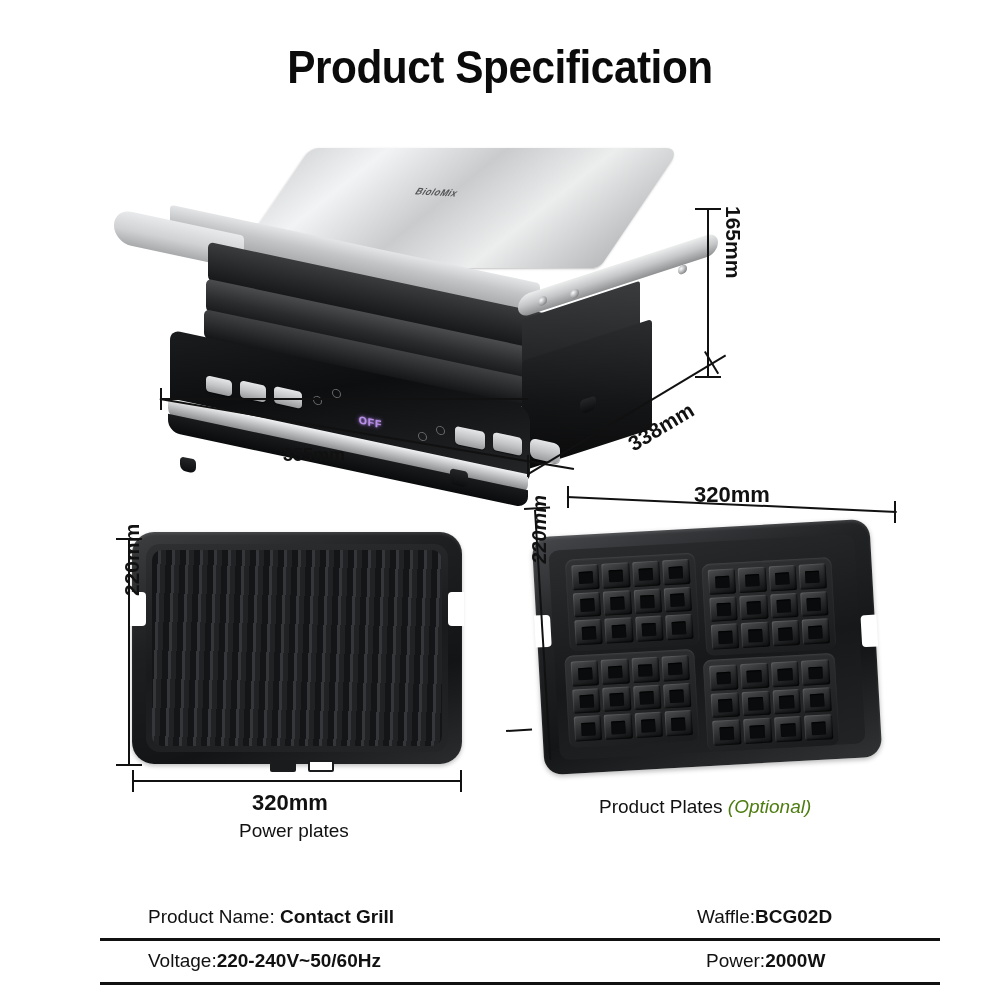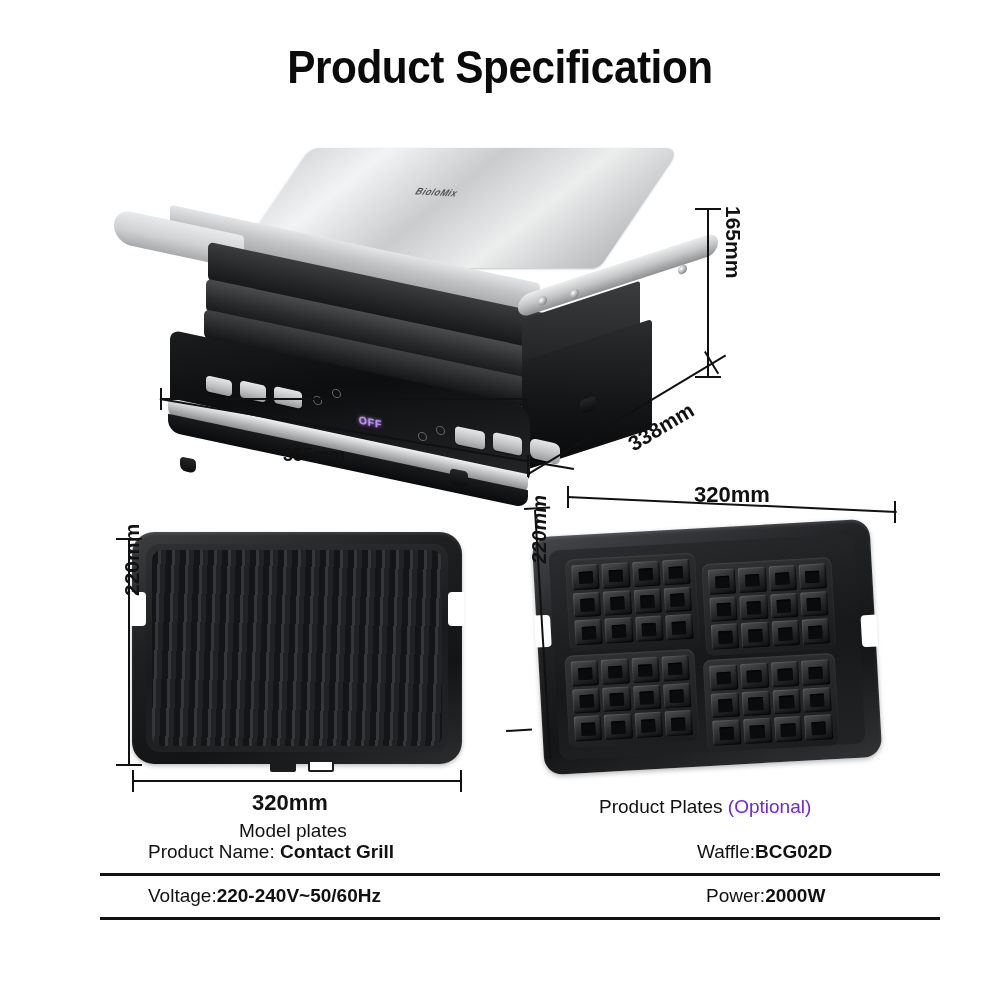--- a/index.html
+++ b/index.html
@@ -167,7 +167,7 @@
     background:#0a0b0c;box-shadow:inset 0 1px 1px rgba(0,0,0,.9);}
 
   .caption{position:absolute;font-size:19px;color:#111;white-space:nowrap;}
-  .optional{color:#6d28d9;}
+  .optional{color:#4d7c0f;font-style:italic;}
 
   
   #spec{position:absolute;left:0;top:835px;width:924px;}

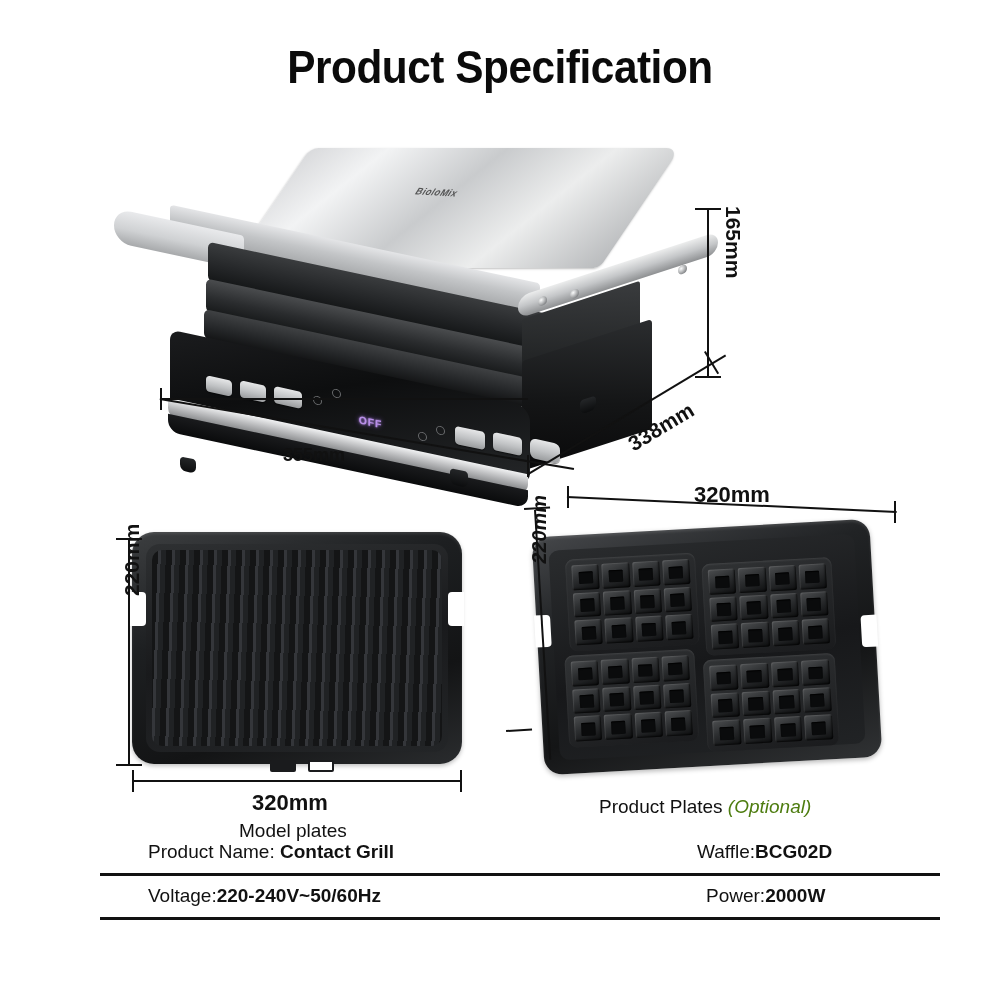--- a/index.html
+++ b/index.html
@@ -262,7 +262,7 @@
   <div class="rule v" style="left:132px;top:770px;height:22px;"></div>
   <div class="rule v" style="left:460px;top:770px;height:22px;"></div>
   <div class="dim" style="left:252px;top:790px;font-size:22px;">320mm</div>
-  <div class="caption" style="left:239px;top:820px;">Model plates</div>
+  <div class="caption" style="left:239px;top:820px;">Power plates</div>
 
   <div id="waffleplate">
     <div class="w-body">

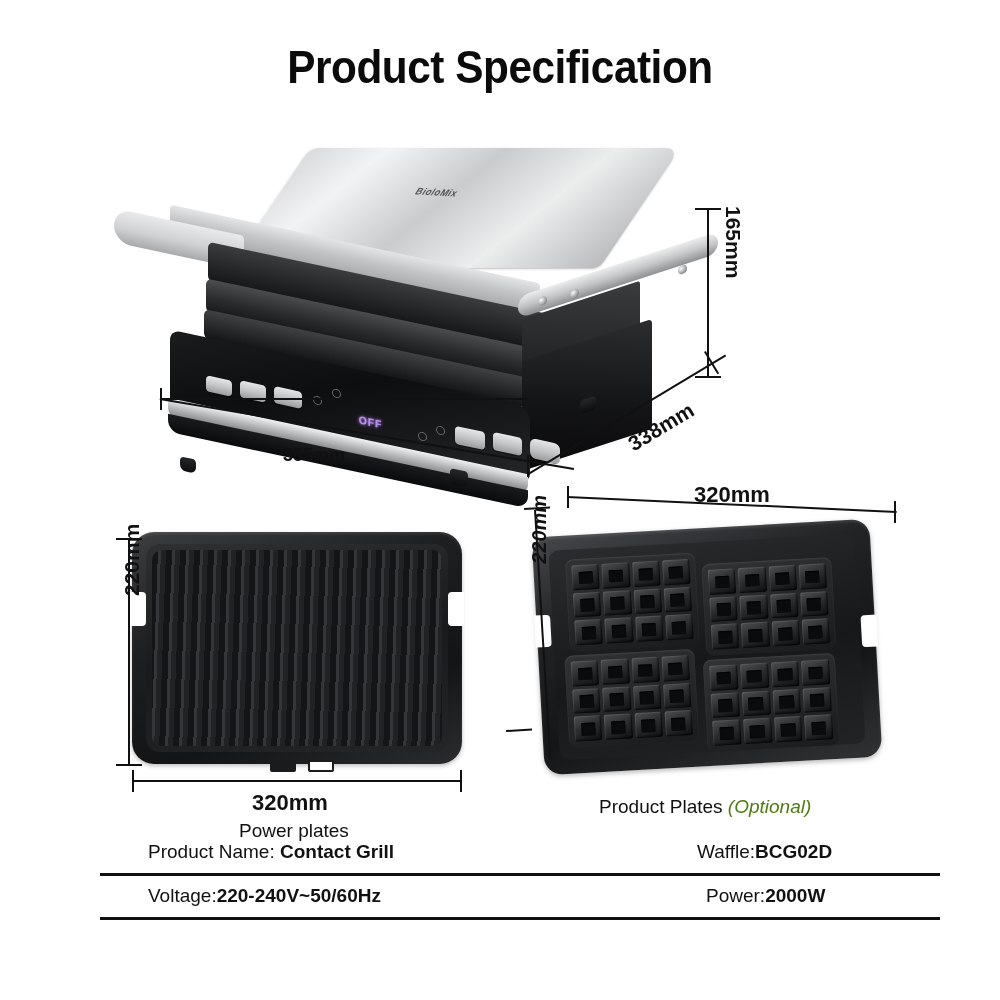--- a/index.html
+++ b/index.html
@@ -170,7 +170,7 @@
   .optional{color:#4d7c0f;font-style:italic;}
 
   
-  #spec{position:absolute;left:0;top:835px;width:924px;}
+  #spec{position:absolute;left:0;top:900px;width:924px;}
   .srow{position:relative;height:40px;}
   .divider{position:absolute;left:100px;width:840px;height:3px;background:#111;}
   .scell{position:absolute;font-size:19px;color:#111;white-space:nowrap;}

